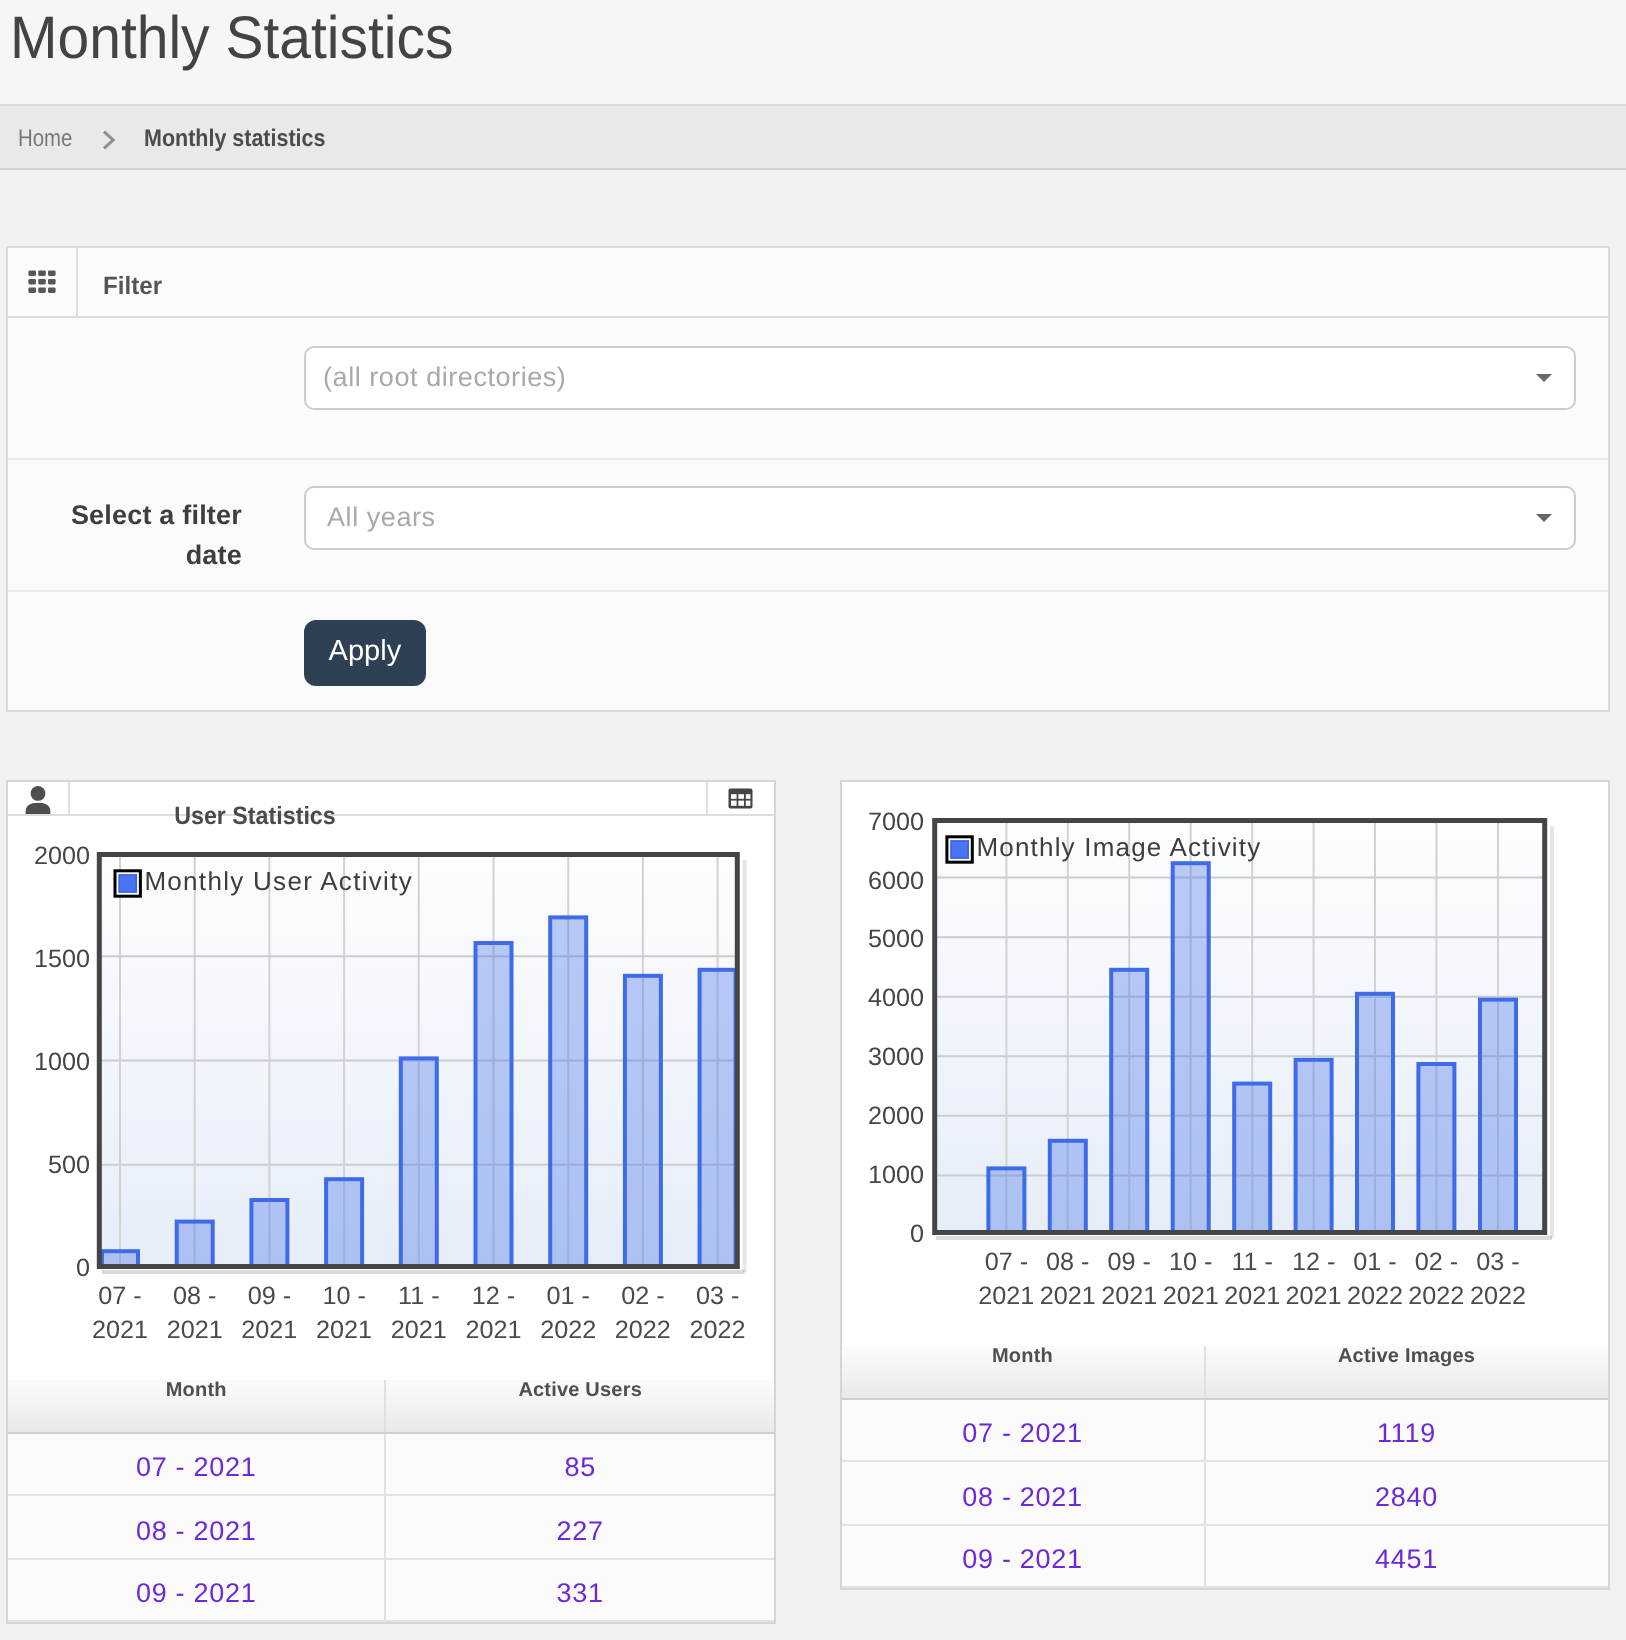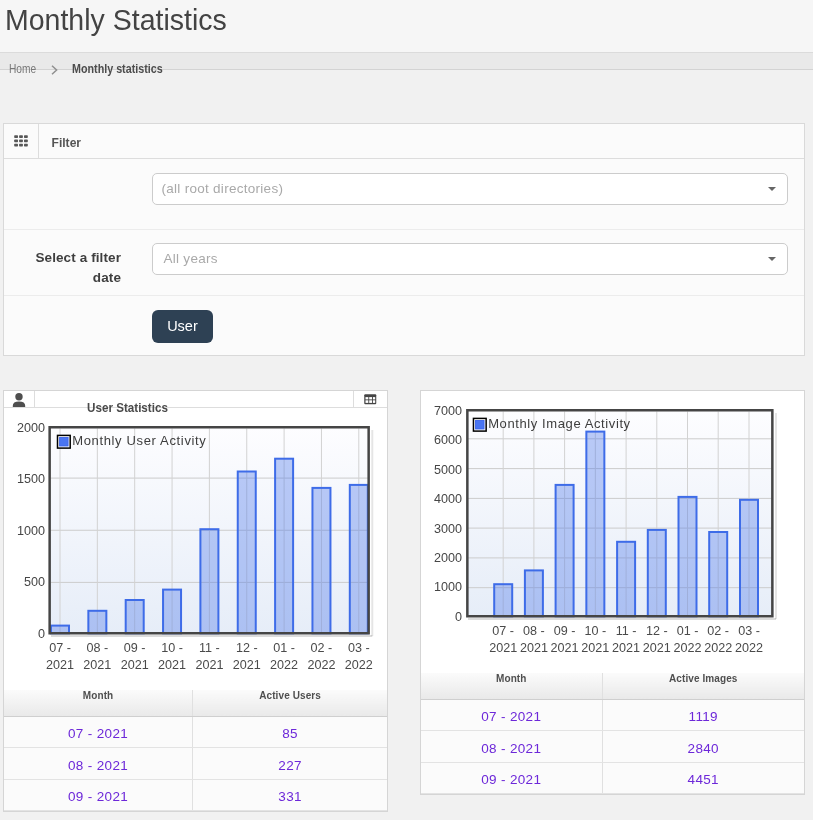--- a/index.html
+++ b/index.html
@@ -7,7 +7,7 @@
 body { background:#f1f1f1; font-family:"Liberation Sans", sans-serif; position:relative; }
 .tophdr { background:#f6f6f6; height:52px; position:relative; }
 .tophdr h1 { position:absolute; top:2.6px; left:4.5px; font-size:30px; font-weight:400; color:#434343; transform:scaleX(0.95); transform-origin:left top; white-space:nowrap; }
-.crumb { height:18px; background:#e9e9e9; border-top:1px solid #dbdbdb; border-bottom:1px solid #d3d3d3; position:relative; font-size:12px; }
+.crumb { height:33px; background:#e9e9e9; border-top:1px solid #dbdbdb; border-bottom:1px solid #d3d3d3; position:relative; font-size:12px; }
 .crumb .home { position:absolute; left:9px; top:9px; color:#787878; transform:scaleX(0.85); transform-origin:left top; }
 .crumb .chev { position:absolute; left:51px; top:11px; }
 .crumb .cur { position:absolute; left:72px; top:9px; color:#4c4c4c; font-weight:bold; transform:scaleX(0.895); transform-origin:left top; white-space:nowrap; }

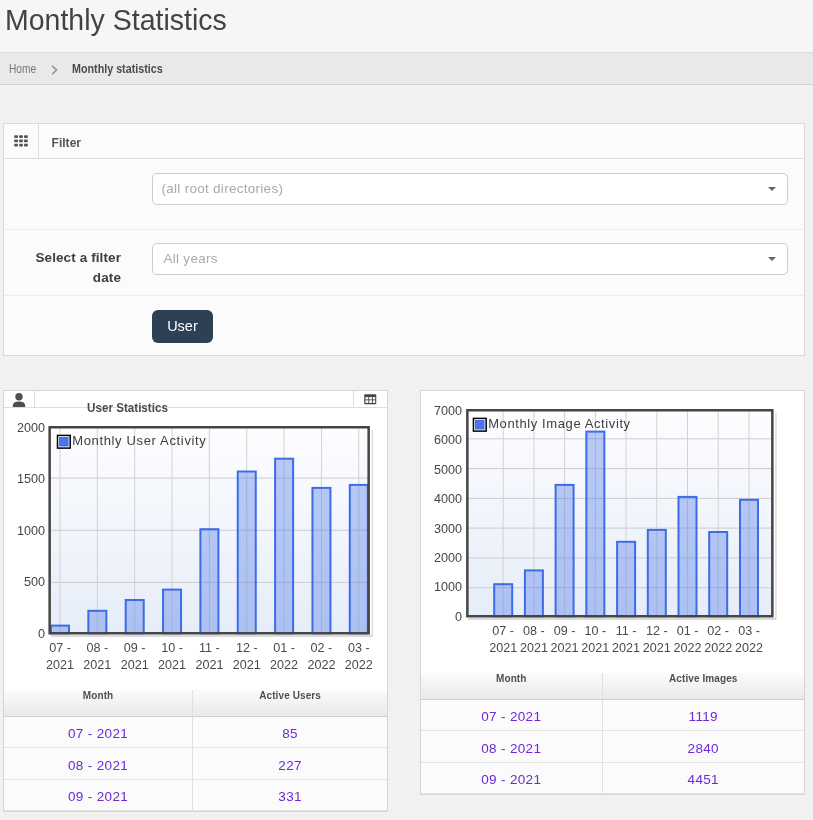--- a/index.html
+++ b/index.html
@@ -73,7 +73,7 @@
     <div class="flabel" style="top:89px;">Select a filter<br>date</div>
     <div class="fselect" style="top:83.5px; padding-left:10.5px;">All years<span class="caret"></span></div>
     <div class="fsep" style="top:136px;"></div>
-    <div class="fbtn">User</div>
+    <div class="fbtn">Apply</div>
   </div>
 </div>
 

